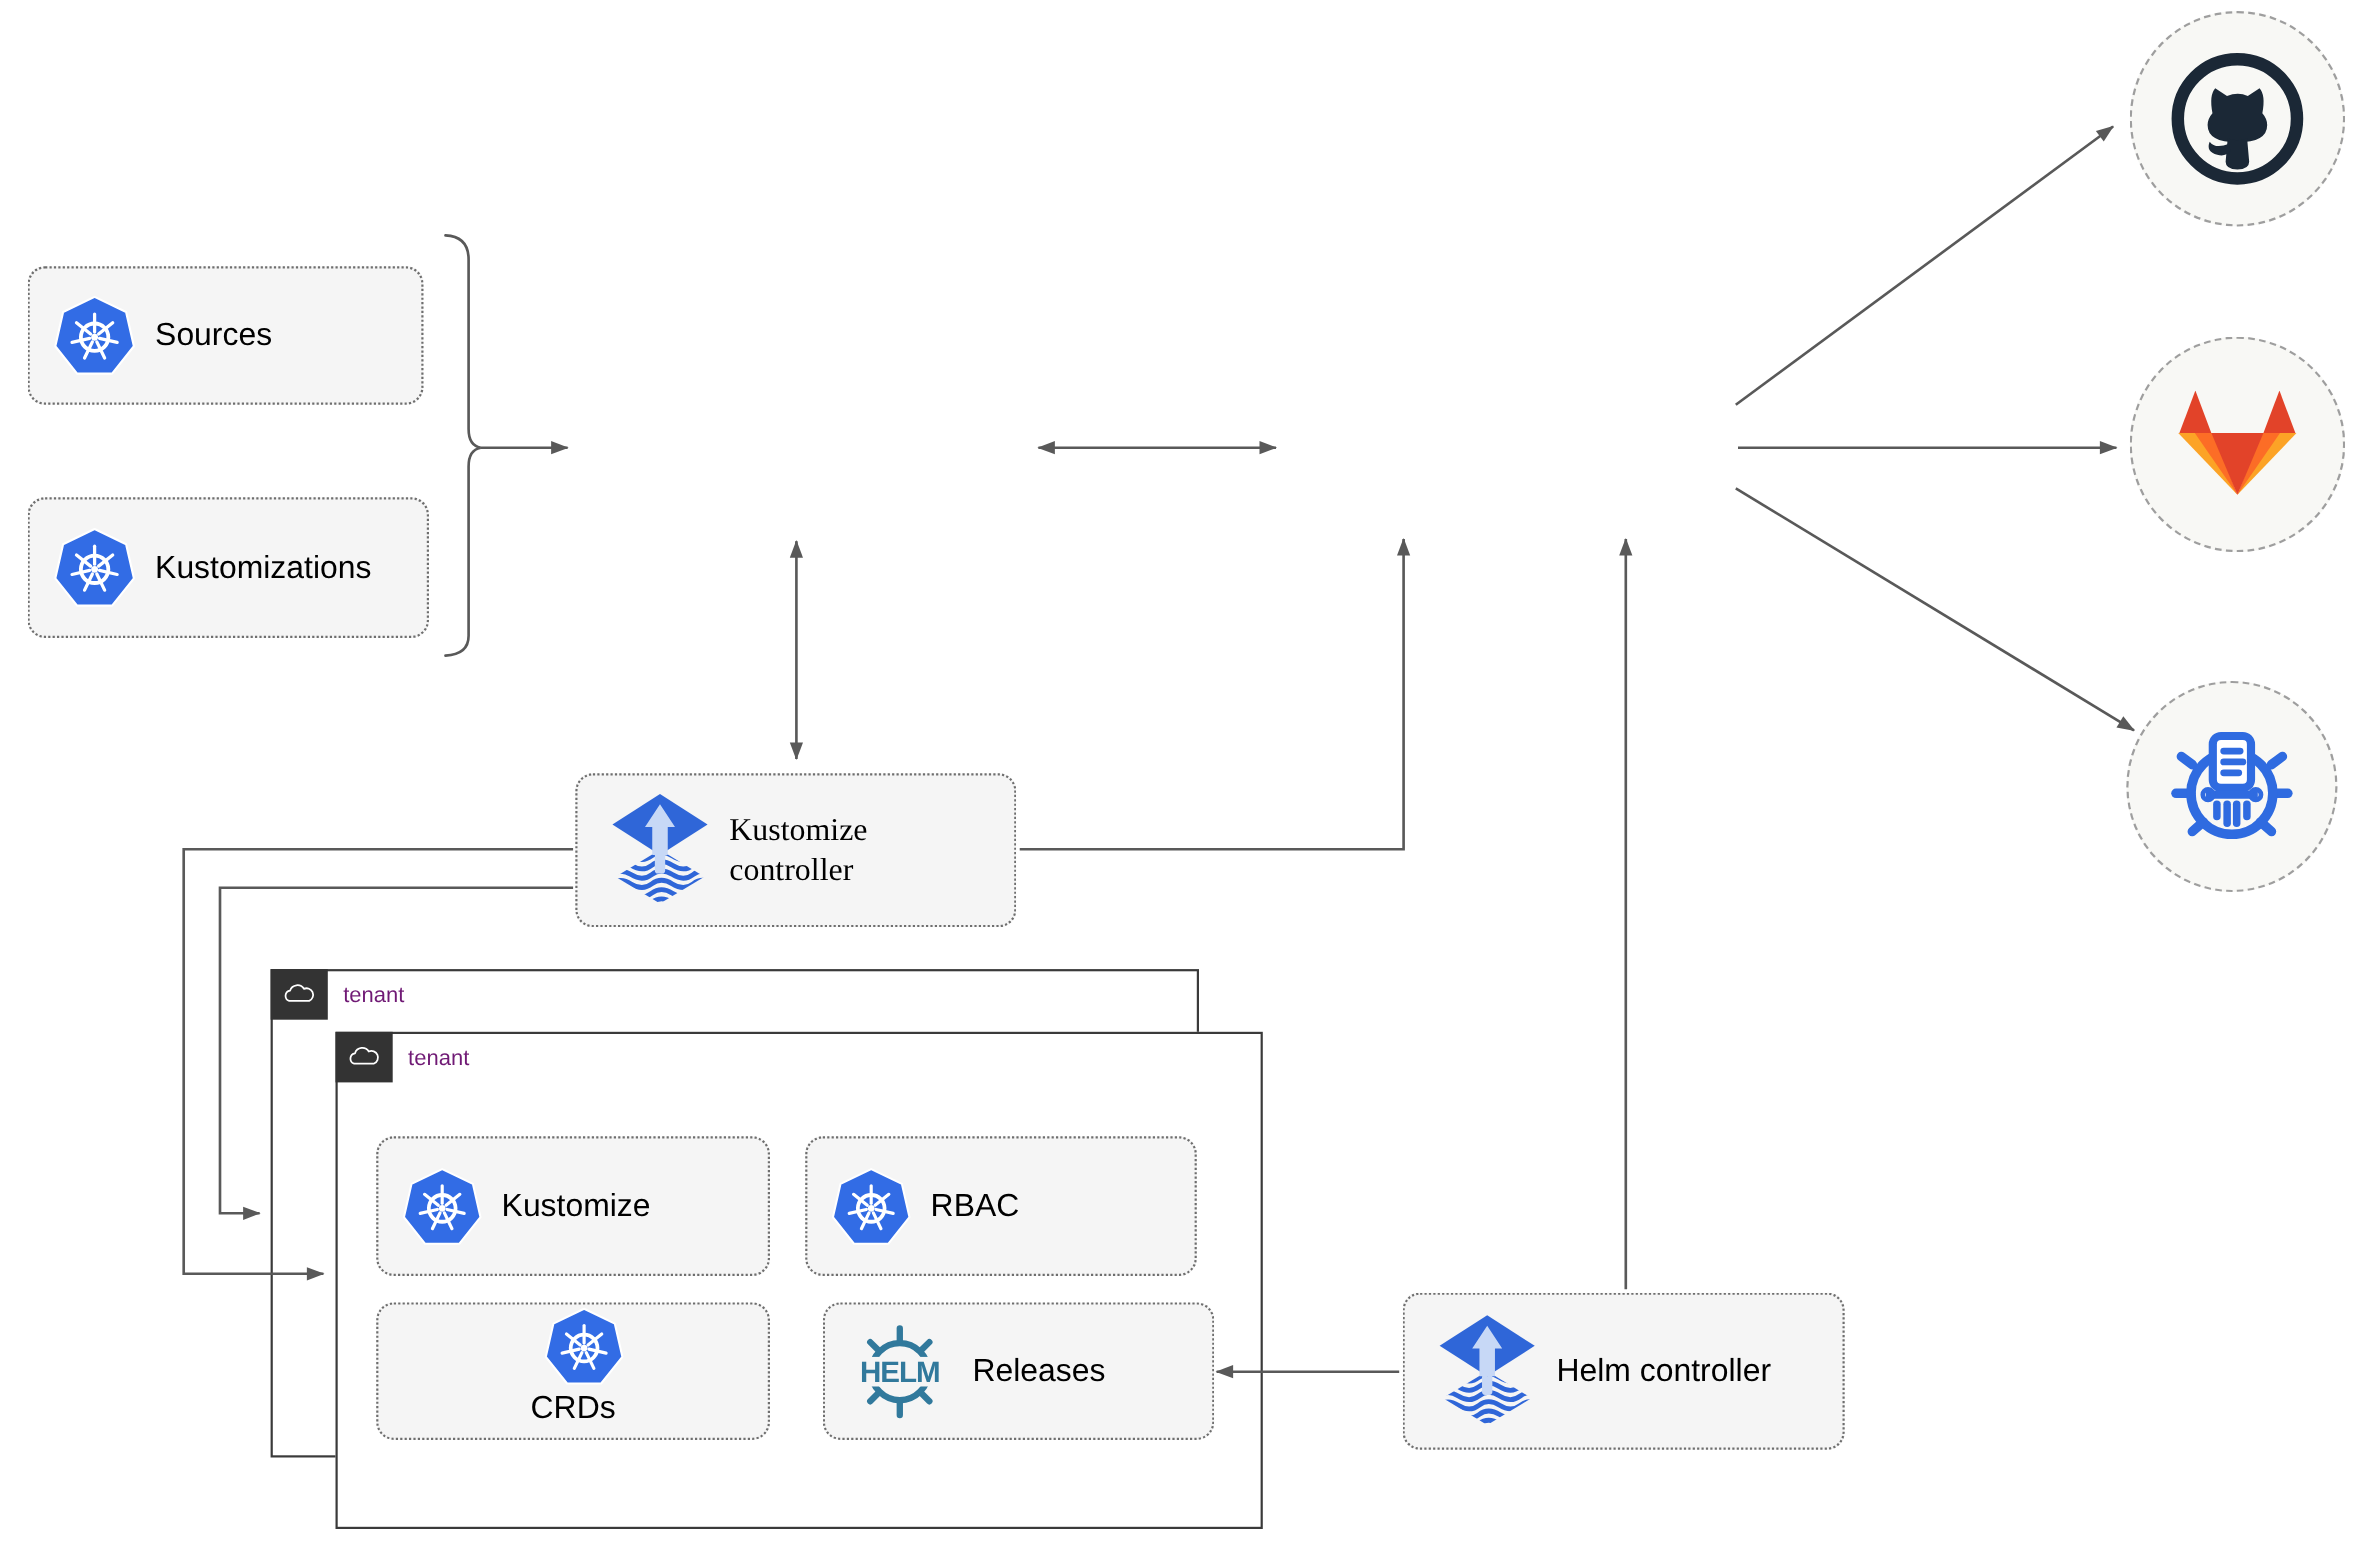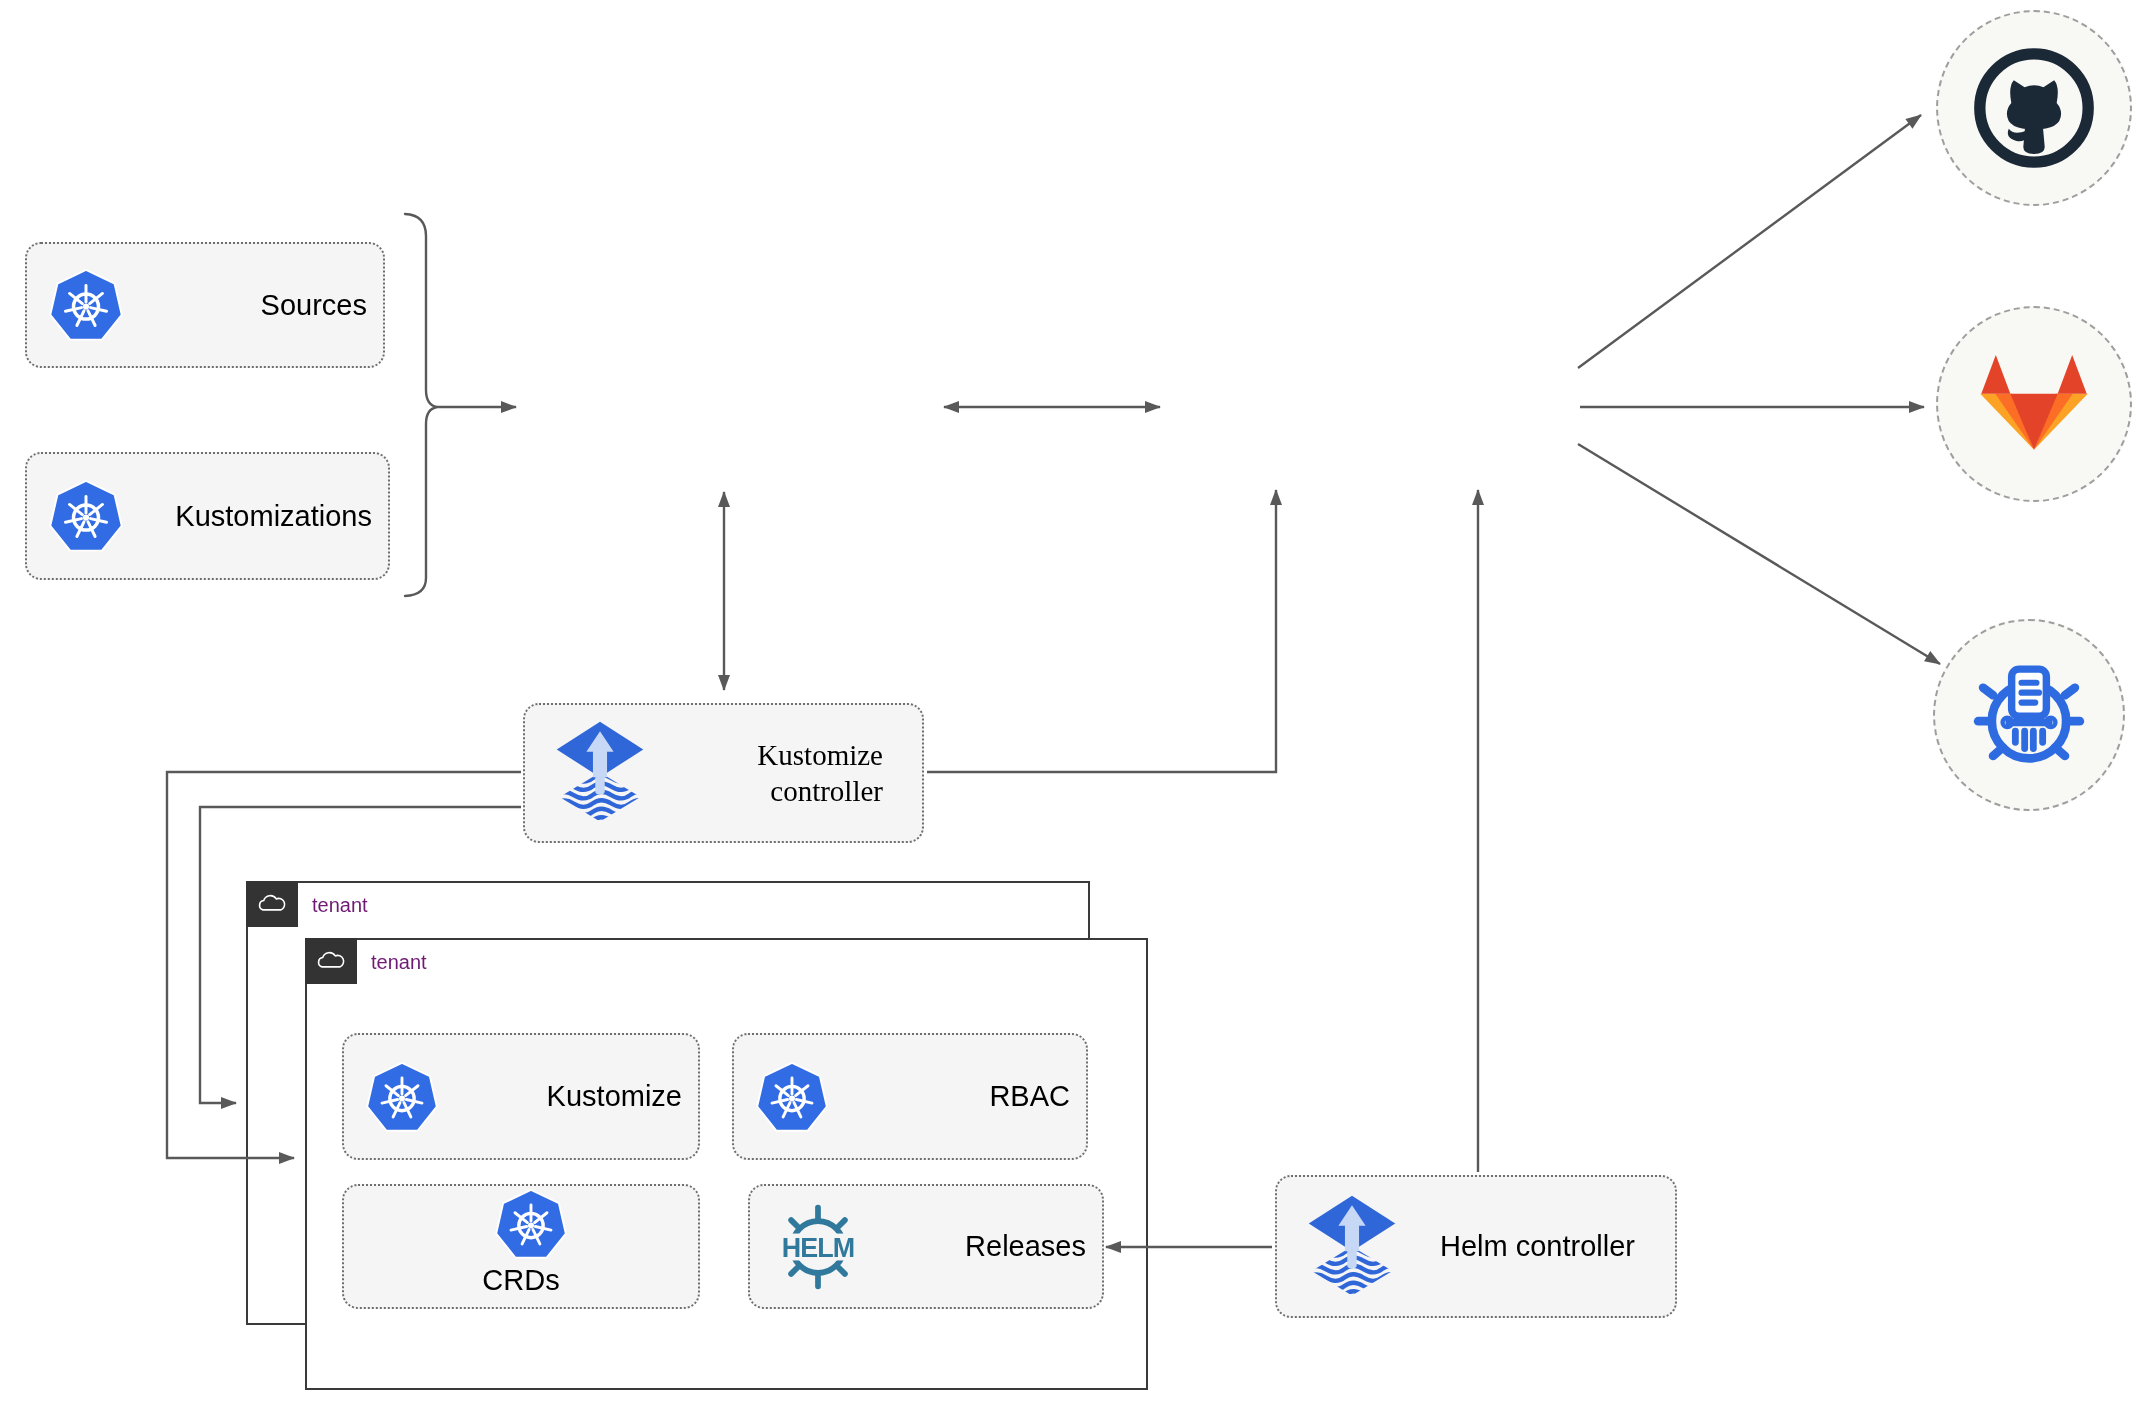--- a/index.html
+++ b/index.html
@@ -13,7 +13,7 @@
   }
   .node .icon{flex:0 0 auto;margin-left:20px;display:flex;align-items:center;}
   .node .lbl{
-    flex:1;text-align:right;font-size:29px;color:#000;padding:0 16px;line-height:1.25;
+    flex:1;text-align:left;font-size:29px;color:#000;padding:0 16px;line-height:1.25;
   }
   .tenant{position:absolute;background:#ffffff;border:2px solid #3a3a3a;box-sizing:border-box;}
   .tenant-tag{

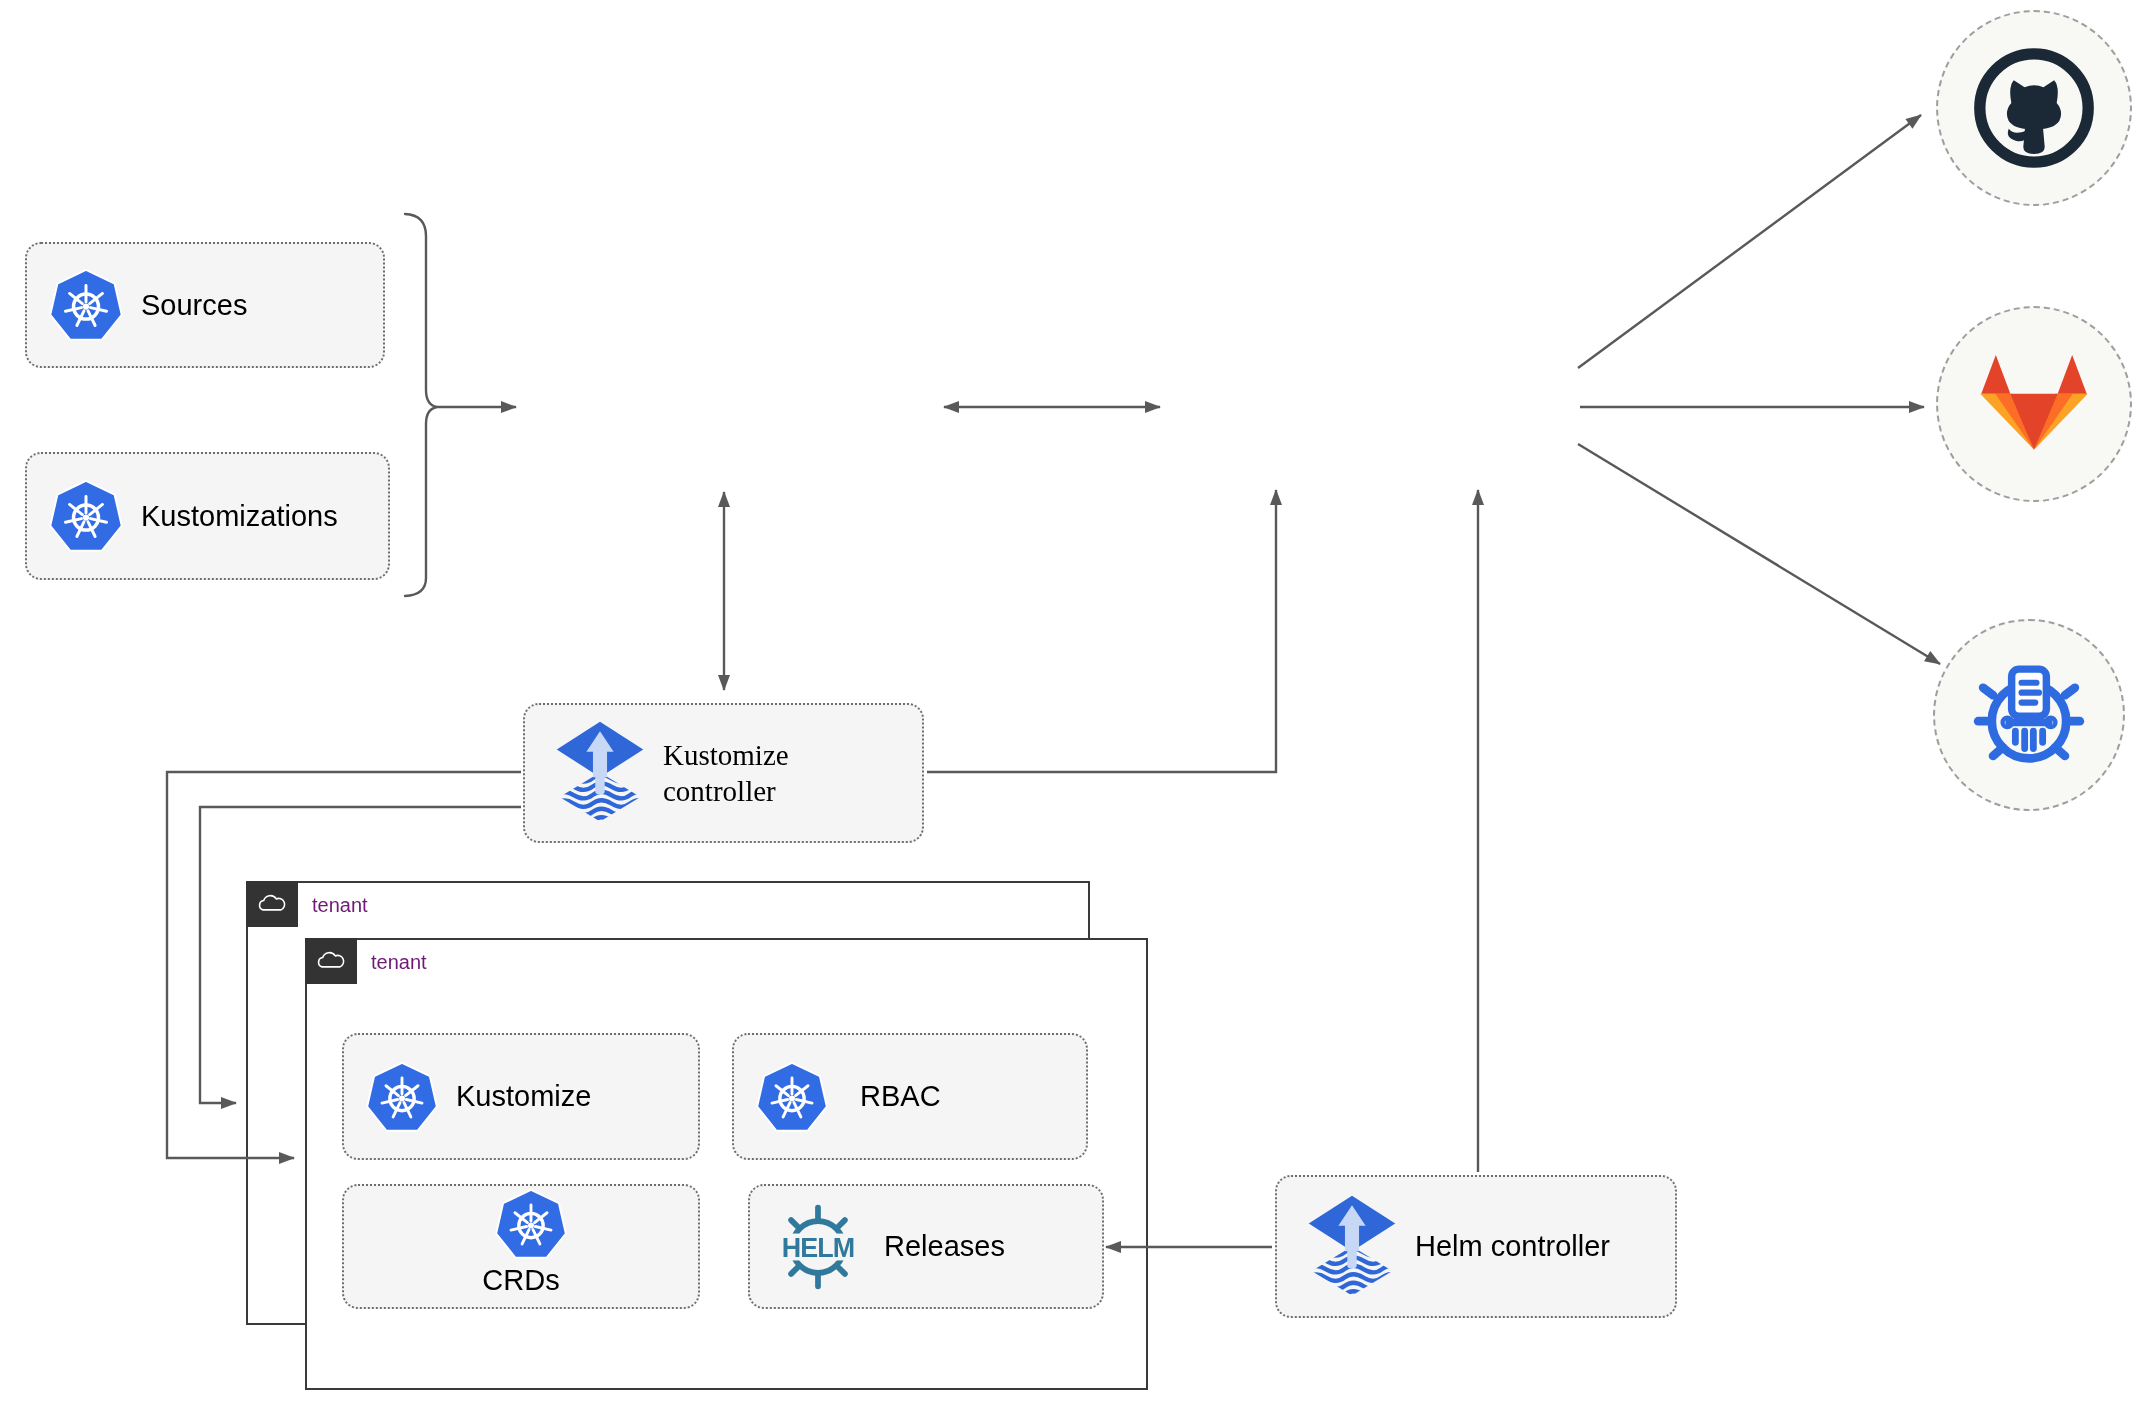--- a/index.html
+++ b/index.html
@@ -182,7 +182,7 @@
     <span class="lbl">Kustomize</span>
   </div>
 
-  <div class="node" style="left:732px;top:1033px;width:356px;height:127px;gap:14px;">
+  <div class="node" style="left:732px;top:1033px;width:356px;height:127px;">
     <span class="icon">
         <svg width="76" height="76">
           <use href="#sym-k8s"></use>

